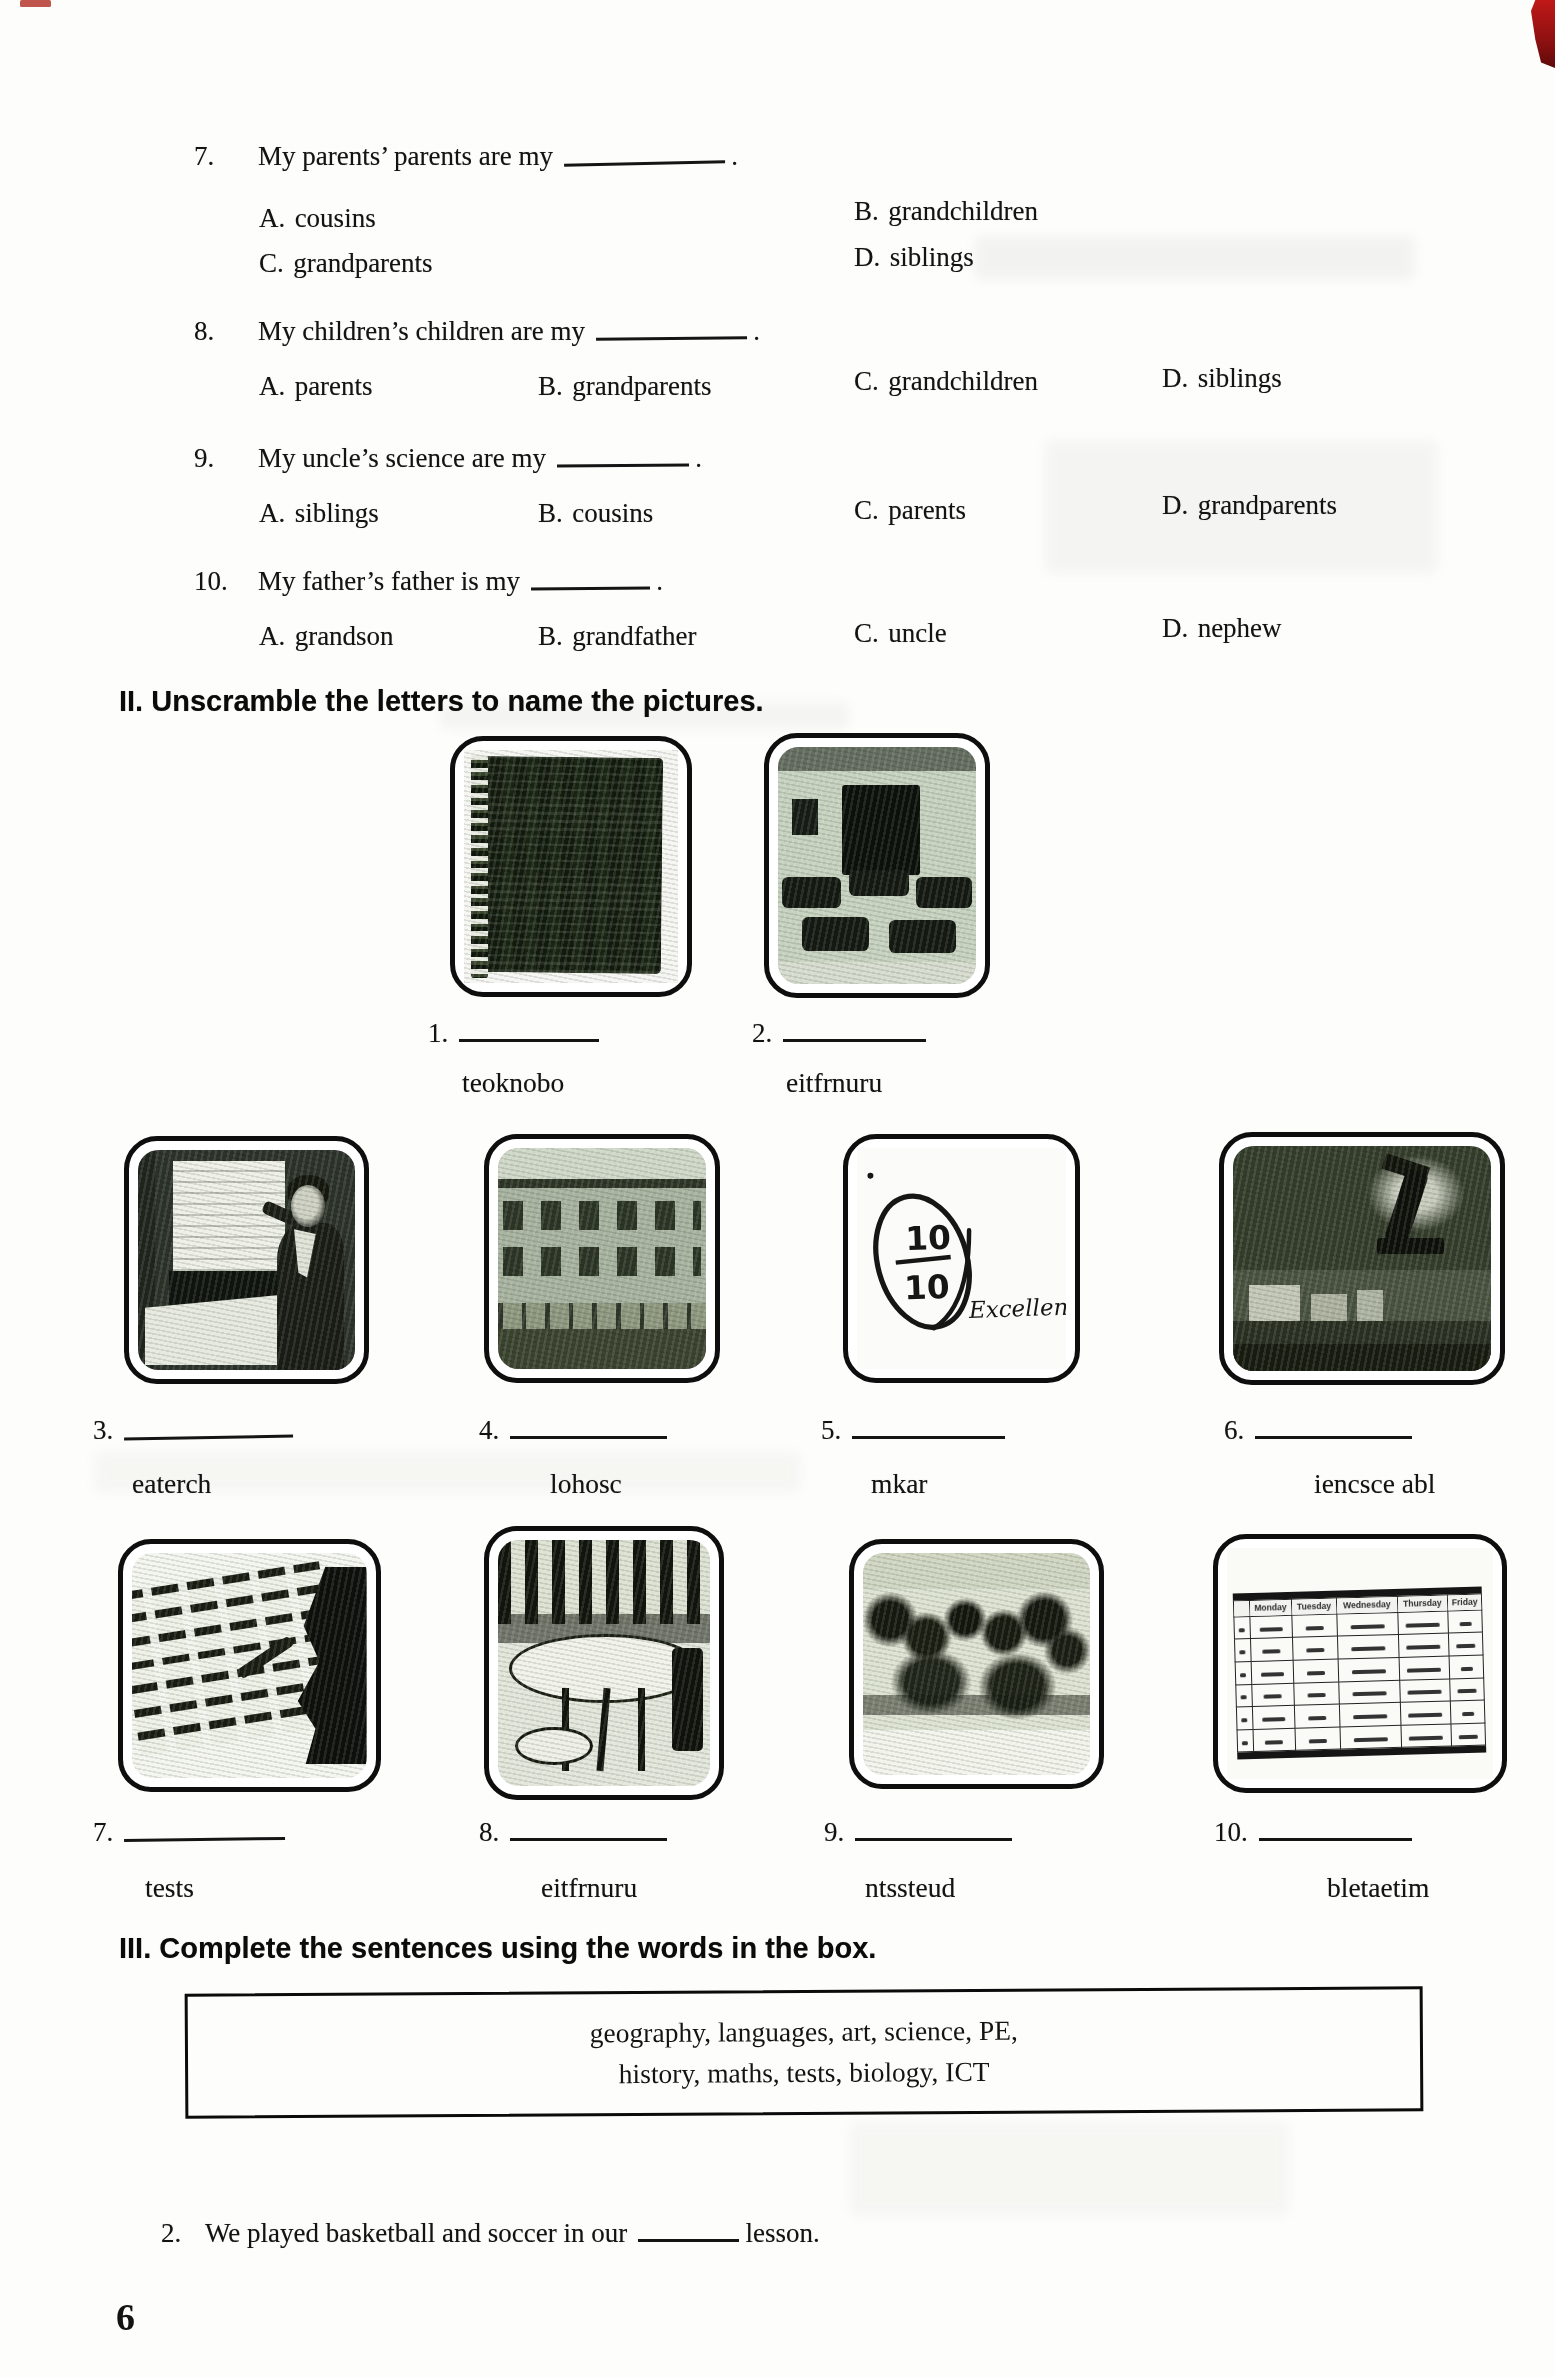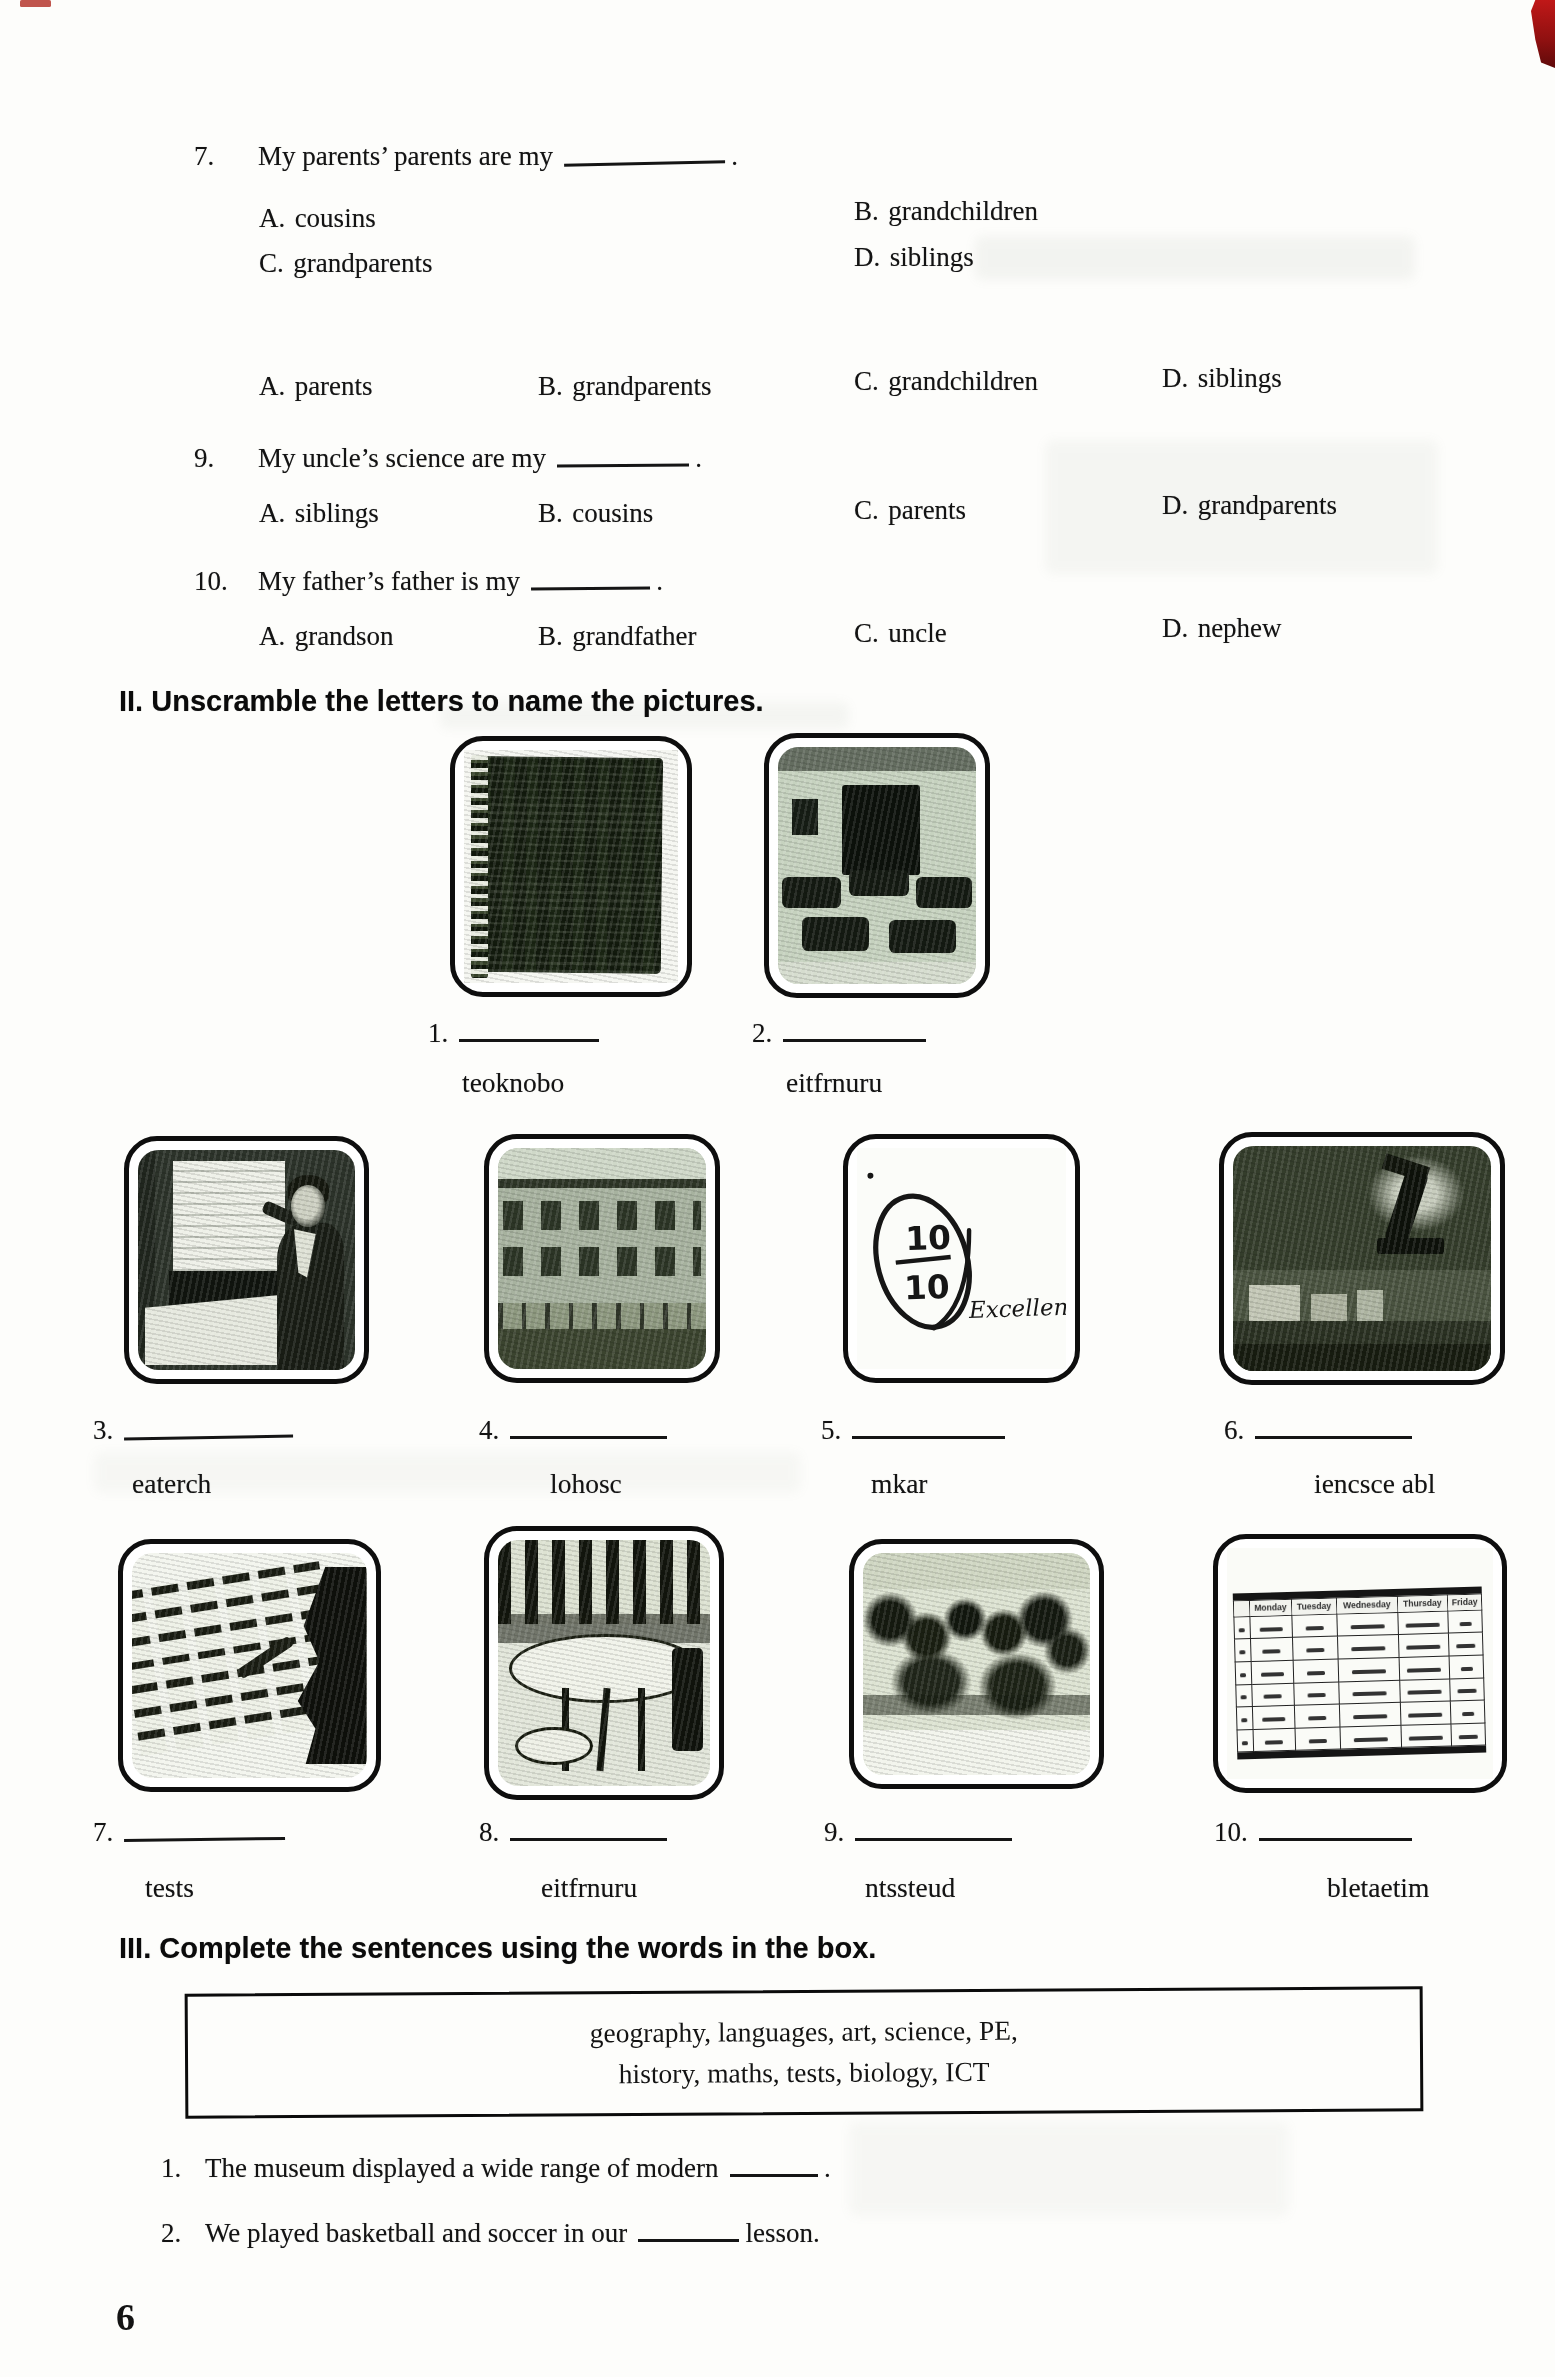--- a/index.html
+++ b/index.html
@@ -161,6 +161,9 @@
   <div class="line" style="left:259px;top:248px"><span class="olab">C.</span><span>grandparents</span></div>
   <div class="line" style="left:854px;top:242px"><span class="olab">D.</span><span>siblings</span></div>
 
+  <div class="line" style="left:194px;top:316px">
+    <span class="qnum">8.</span><span>My children’s children are my</span><span class="blank" style="width:151px;transform:rotate(-.6deg)"></span><span class="period">.</span>
+  </div>
   <div class="line" style="left:259px;top:371px"><span class="olab">A.</span><span>parents</span></div>
   <div class="line" style="left:538px;top:371px"><span class="olab">B.</span><span>grandparents</span></div>
   <div class="line" style="left:854px;top:366px"><span class="olab">C.</span><span>grandchildren</span></div>

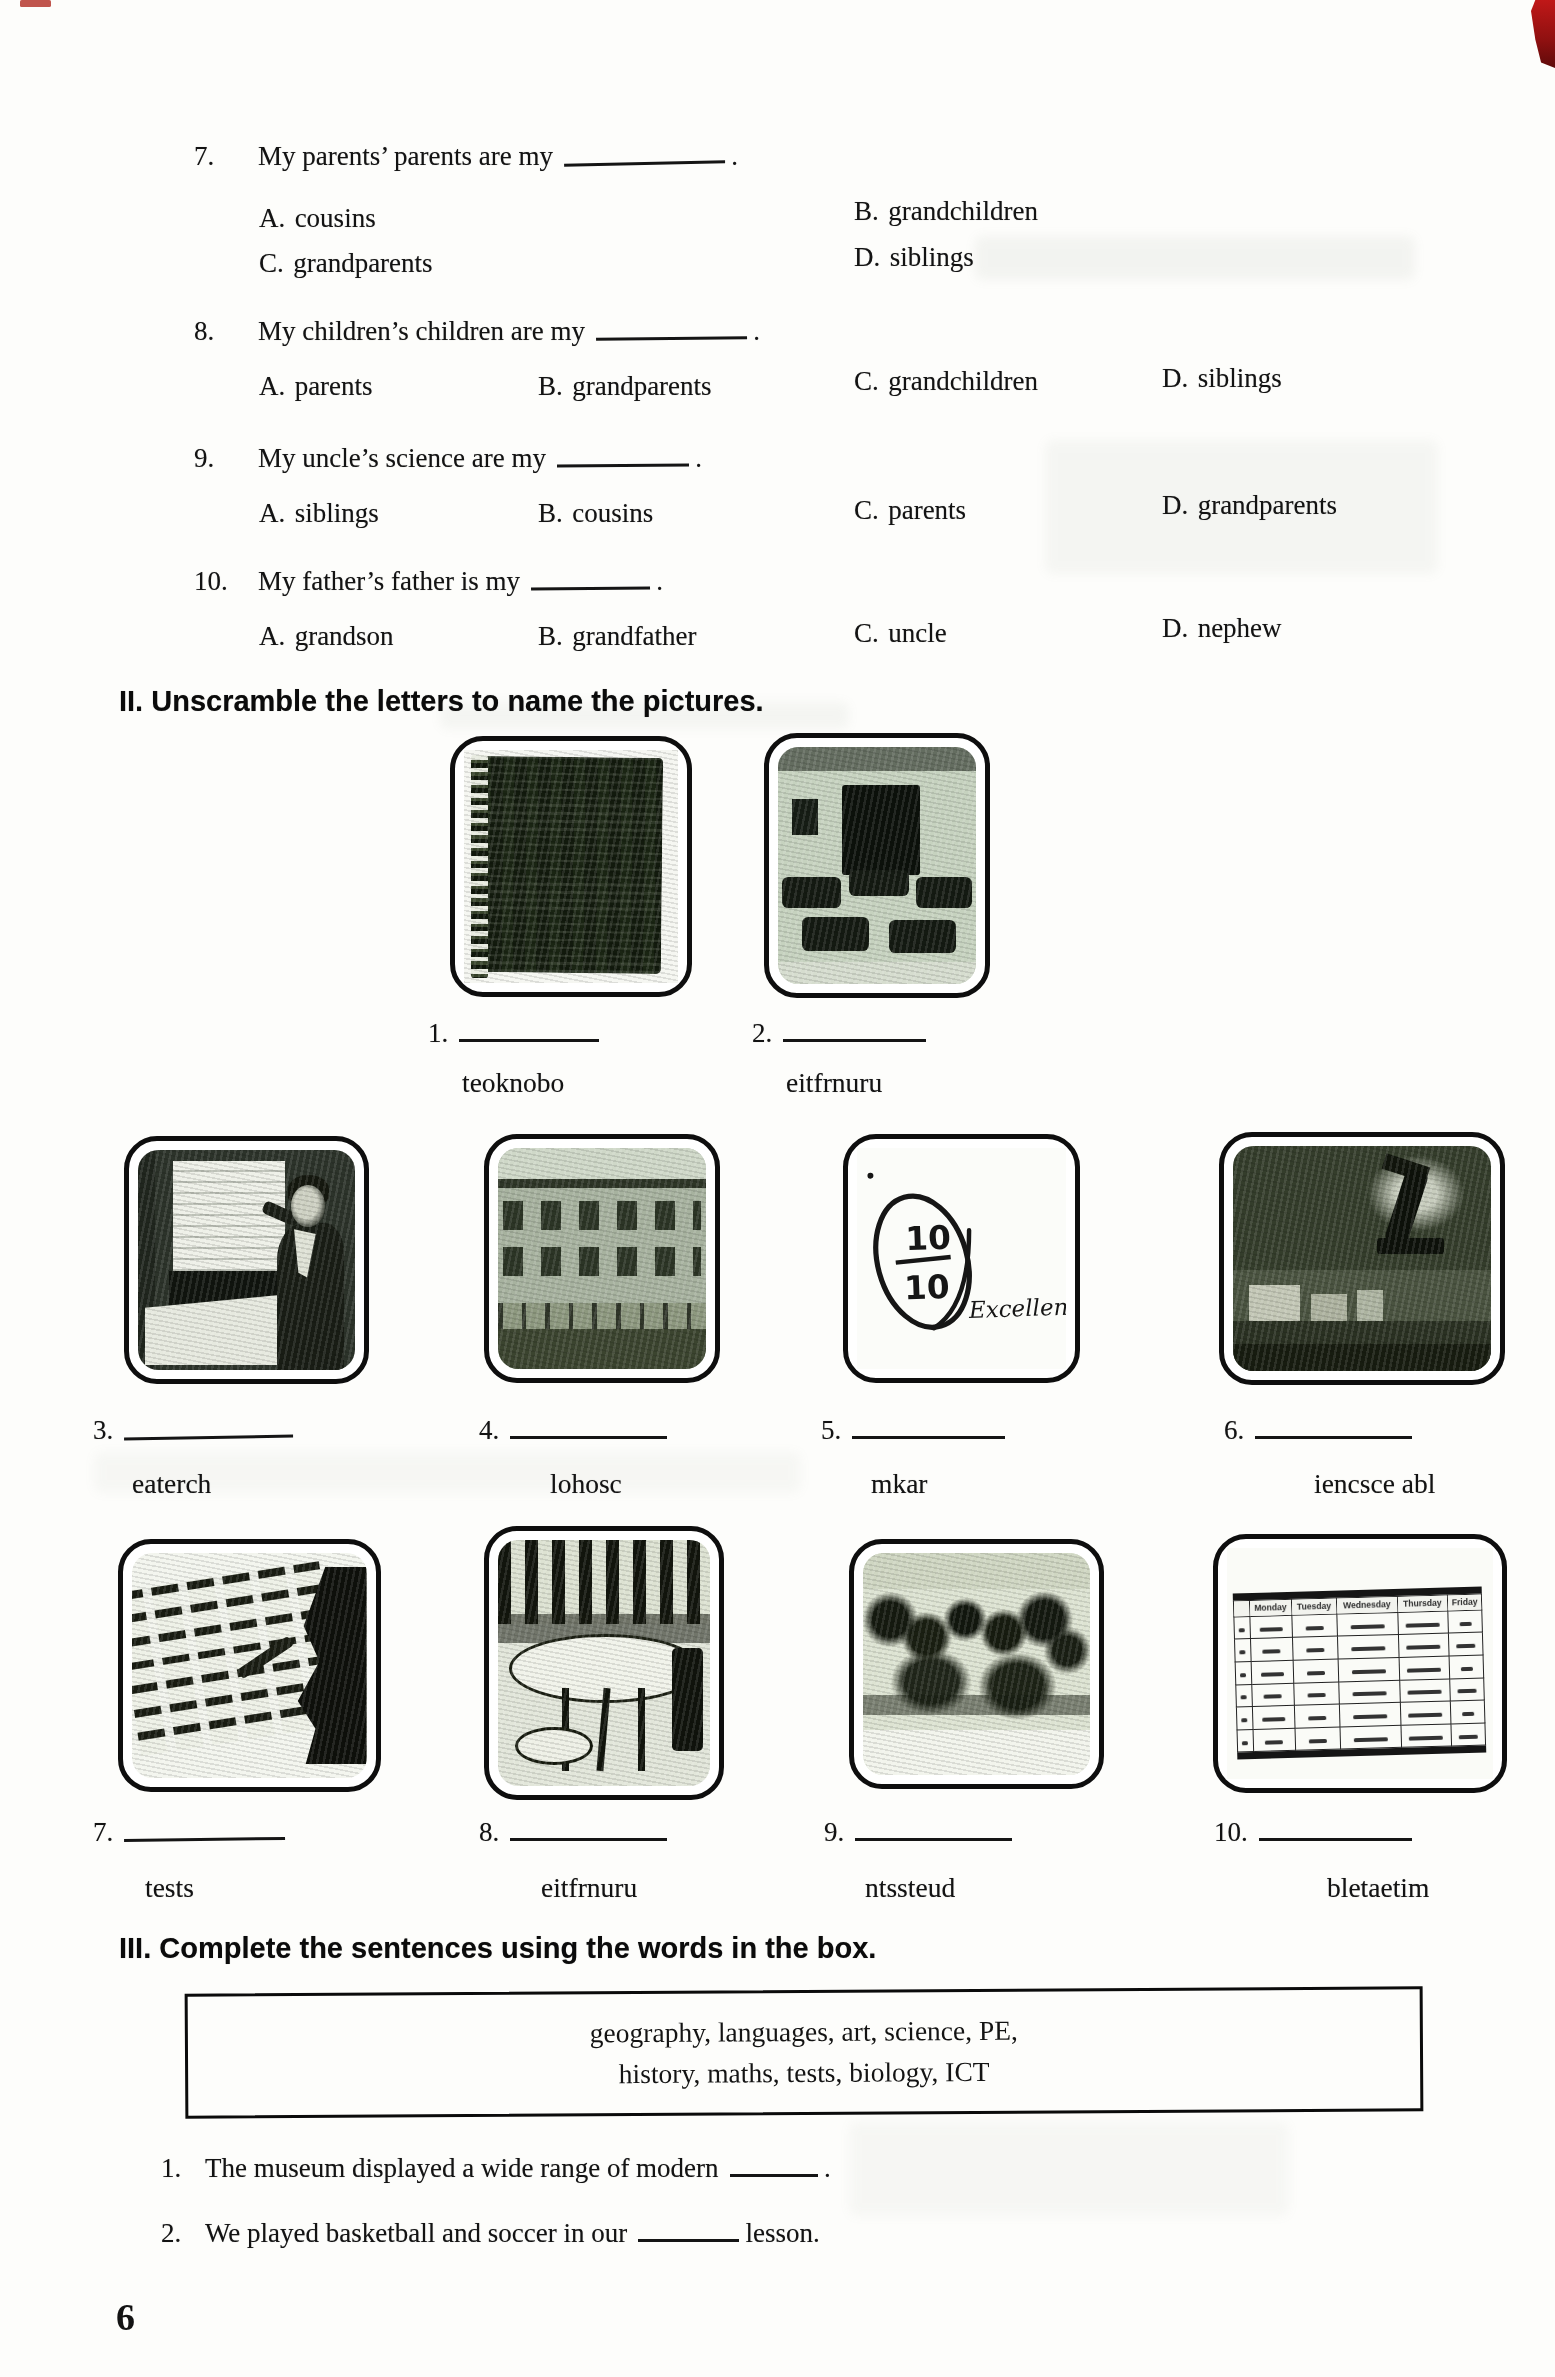--- a/index.html
+++ b/index.html
@@ -382,9 +382,6 @@
     <div>history, maths, tests, biology, ICT</div>
   </div>
 
-  <div class="line" style="left:161px;top:2153px">
-    <span class="qnum" style="min-width:44px">1.</span><span>The museum displayed a wide range of modern</span><span class="blank" style="width:88px"></span><span>.</span>
-  </div>
   <div class="line" style="left:161px;top:2218px">
     <span class="qnum" style="min-width:44px">2.</span><span>We played basketball and soccer in our</span><span class="blank" style="width:101px"></span><span>lesson.</span>
   </div>

